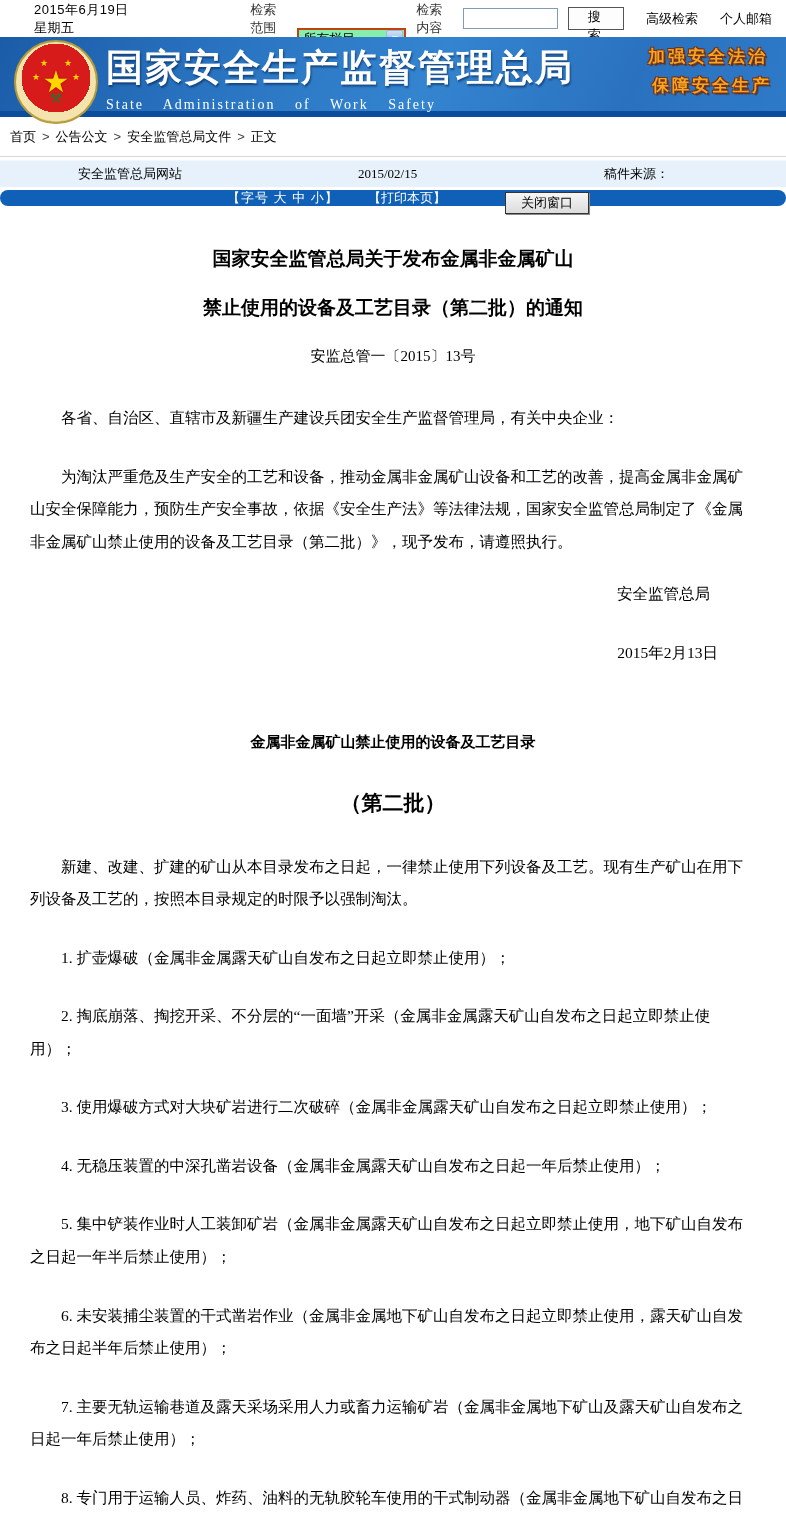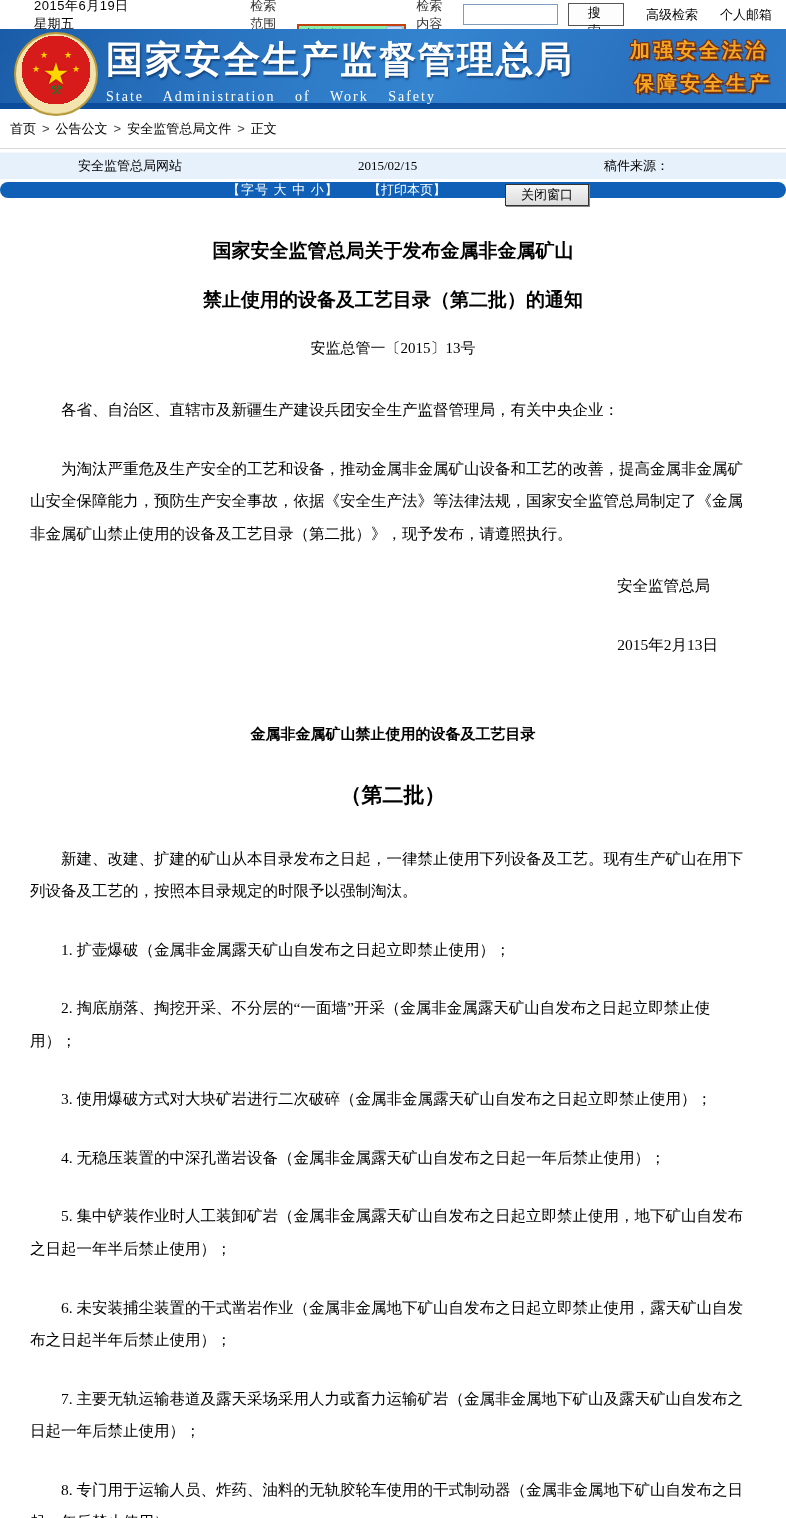--- a/index.html
+++ b/index.html
@@ -10,7 +10,7 @@
   }
   
   .topbar {
-    height:29px; background:#ffffff; display:flex; align-items:center;
+    height:37px; background:#ffffff; display:flex; align-items:center;
     font-size:13px; padding:0 14px; gap:10px;border-radius:12px;
   }
   .topbar .date { margin-left:20px; margin-right:110px; letter-spacing:.5px; }

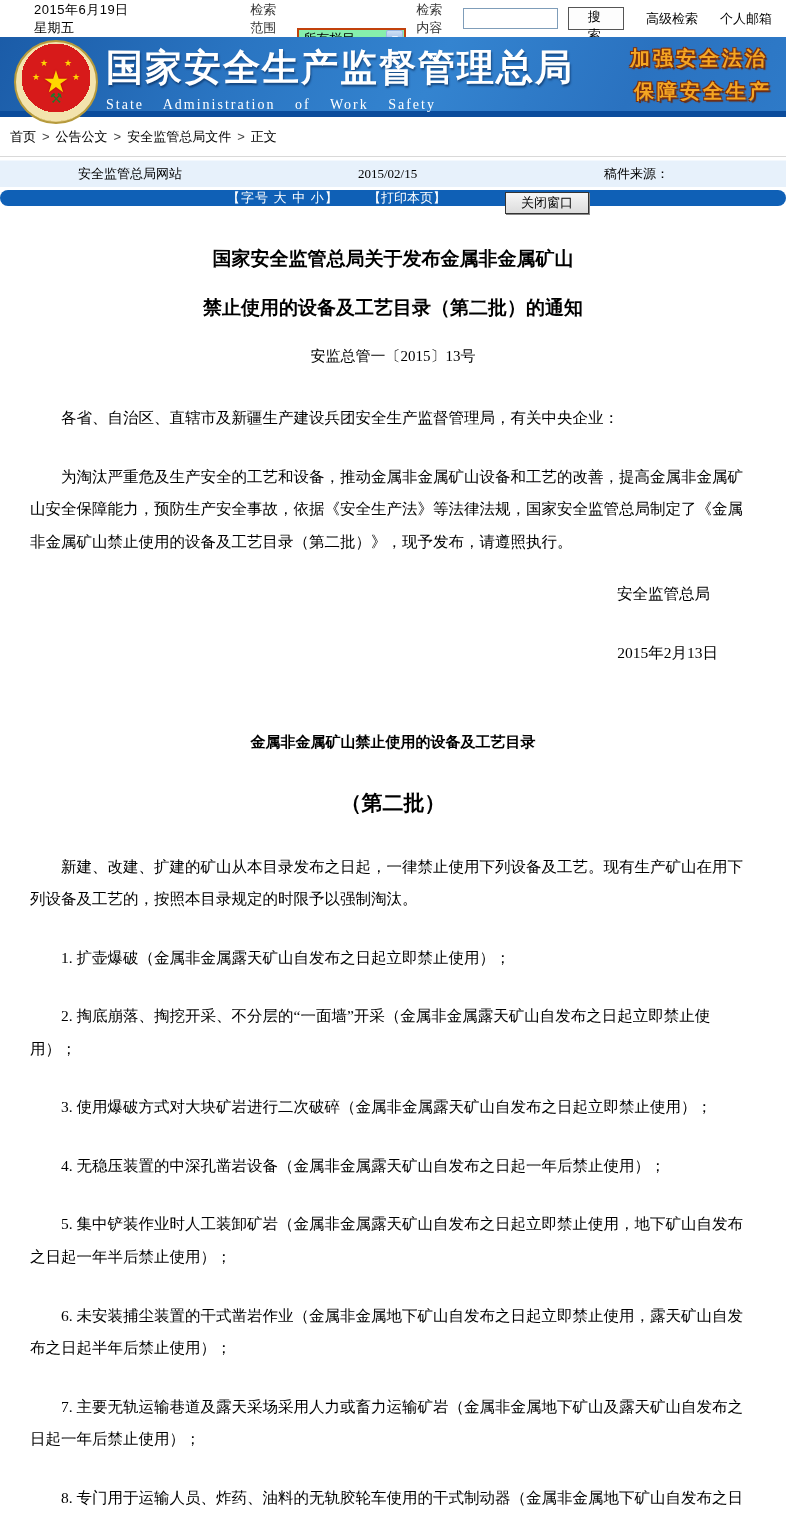--- a/index.html
+++ b/index.html
@@ -59,7 +59,7 @@
   }
   .slogan { position:absolute; right:18px; top:8px; text-align:right; z-index:2; }
   .slogan div {
-    font-size:20px; font-weight:bold; color:#f5a623; letter-spacing:3px;
+    font-size:17px; font-weight:bold; color:#f5a623; letter-spacing:3px;
     font-family:"Liberation Serif","DejaVu Serif",serif;
     text-shadow:-1px -1px 0 #7a2f10, 1px -1px 0 #7a2f10, -1px 1px 0 #7a2f10, 2px 2px 1px #6b2a0e;
   }

